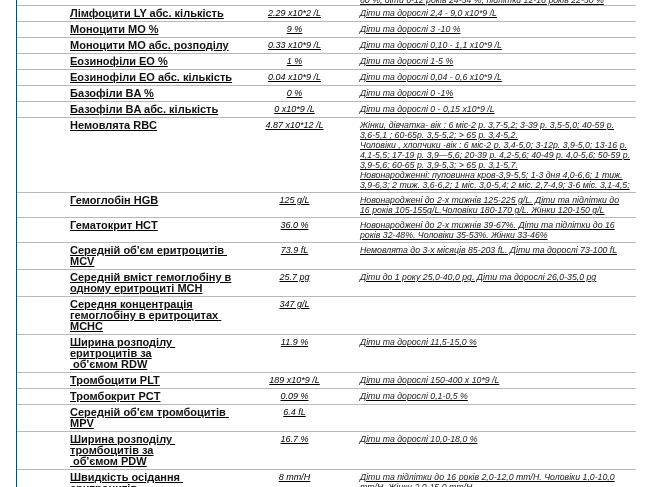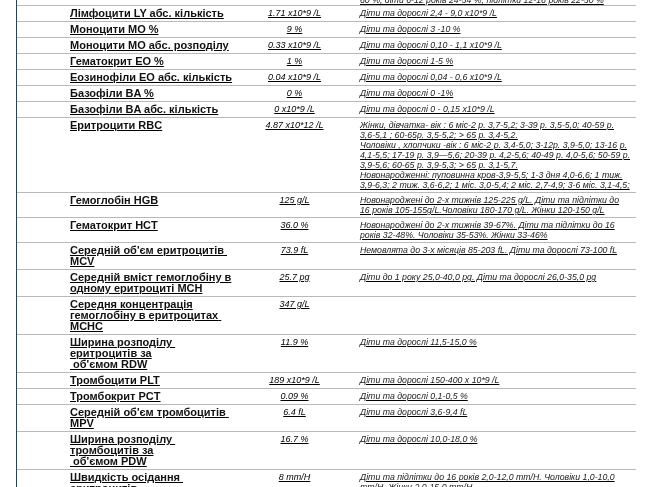--- a/index.html
+++ b/index.html
@@ -76,7 +76,7 @@
 
   <div class="row">
     <div class="c1">Лімфоцити LY абс. кількість</div>
-    <div class="c2">1.71 x10*9 /L</div>
+    <div class="c2">2.29 x10*2 /L</div>
     <div class="c3">Діти та дорослі 2,4 - 9,0 x10*9 /L</div>
   </div>
 

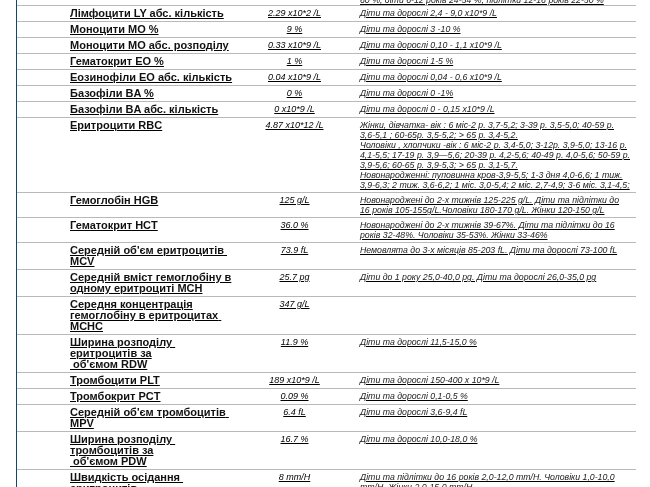--- a/index.html
+++ b/index.html
@@ -93,7 +93,7 @@
   </div>
 
   <div class="row">
-    <div class="c1">Гематокрит EO %</div>
+    <div class="c1">Еозинофіли EO %</div>
     <div class="c2">1 %</div>
     <div class="c3">Діти та дорослі 1-5 %</div>
   </div>

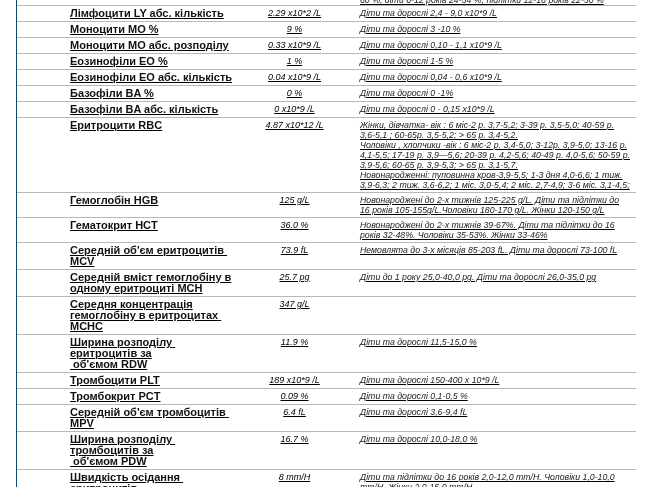--- a/index.html
+++ b/index.html
@@ -117,7 +117,7 @@
   </div>
 
   <div class="row">
-    <div class="c1">Еритроцити RBC</div>
+    <div class="c1">Немовлята RBC</div>
     <div class="c2">4.87 x10*12 /L</div>
     <div class="c3">Жінки, дівчатка- вік : 6 міс-2 р. 3,7-5,2; 3-39 р. 3,5-5,0; 40-59 р. 3,6-5,1 ; 60-65р. 3,5-5,2; &gt; 65 р. 3,4-5,2.
 Чоловіки , хлопчики -вік : 6 міс-2 р. 3,4-5,0; 3-12р. 3,9-5,0; 13-16 р. 4,1-5,5; 17-19 р. 3,9—5,6; 20-39 р. 4,2-5,6; 40-49 р. 4,0-5,6;  50-59 р. 3,9-5,6; 60-65 р. 3,9-5,3; &gt; 65 р. 3,1-5,7.

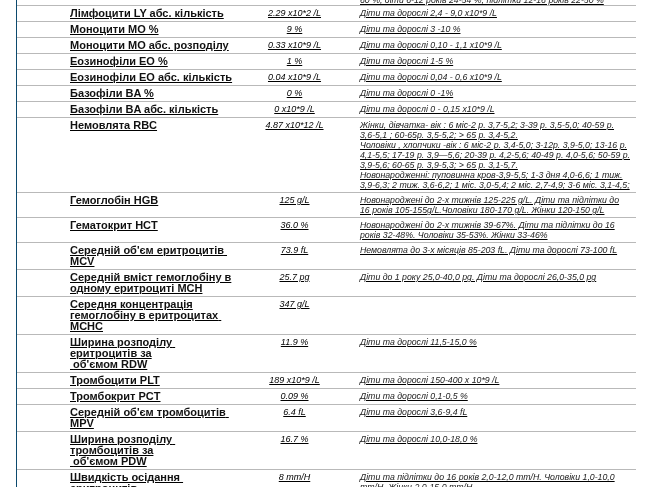--- a/index.html
+++ b/index.html
@@ -177,7 +177,6 @@
   <div class="row">
     <div class="c1">Середній об'єм тромбоцитів MPV</div>
     <div class="c2">6.4 fL</div>
-    <div class="c3">Діти та дорослі 3,6-9,4 fL</div>
   </div>
 
   <div class="row">

